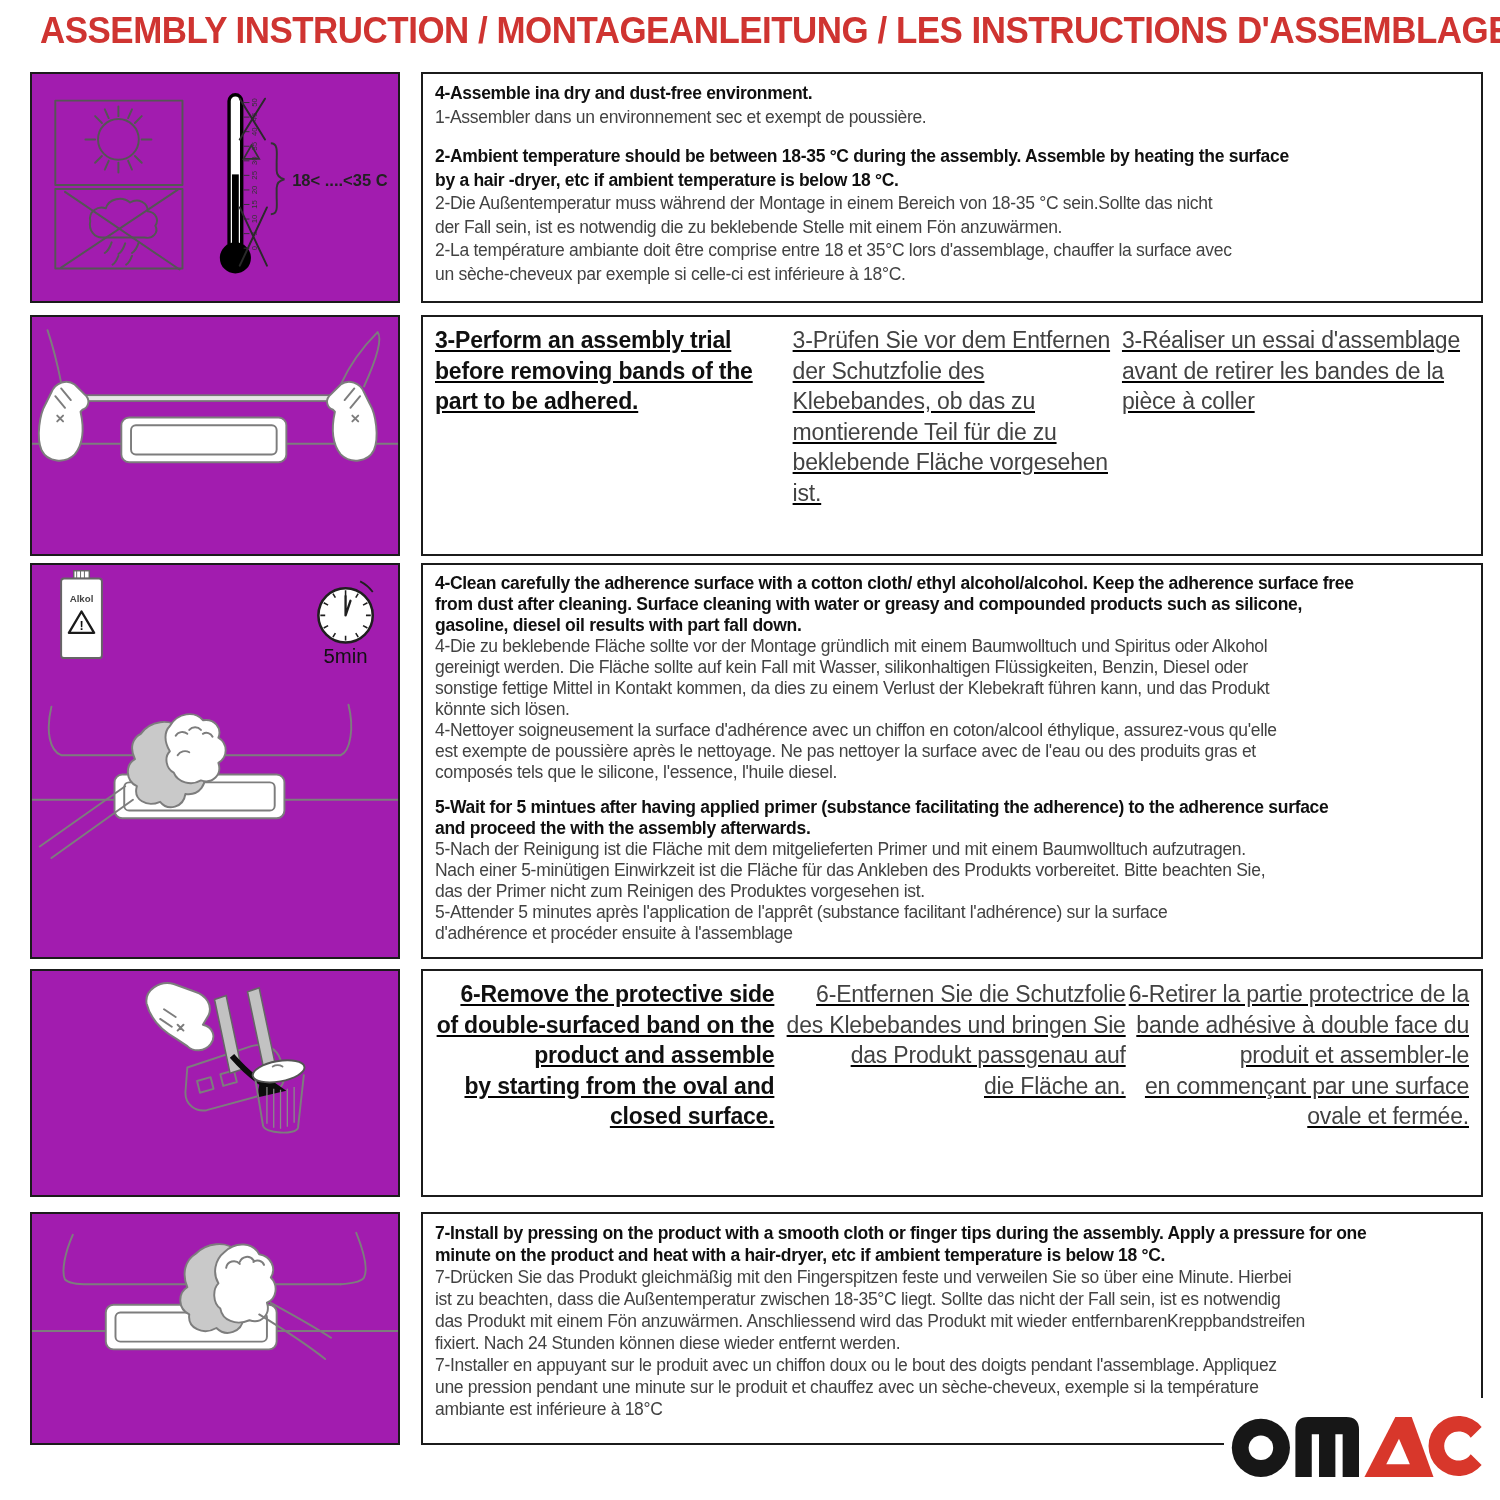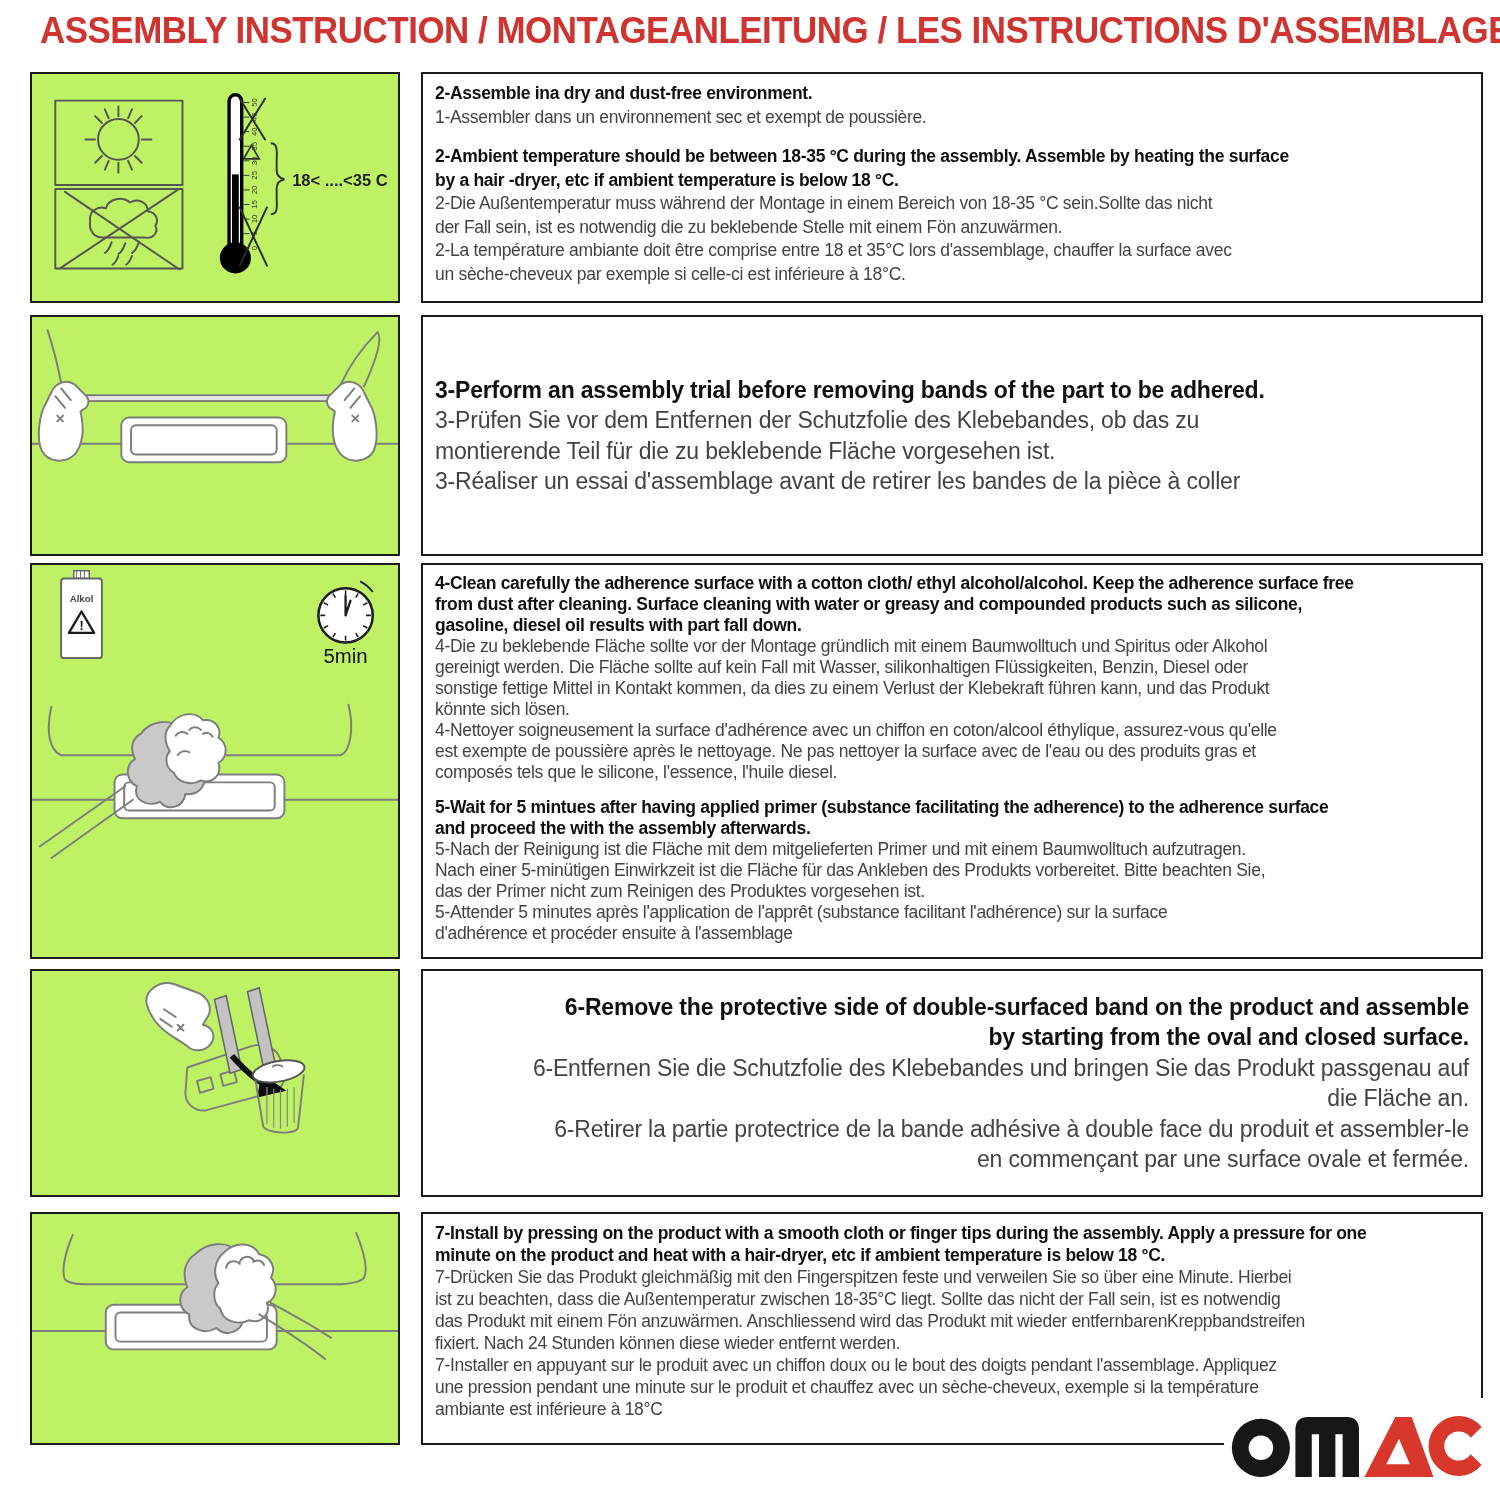--- a/index.html
+++ b/index.html
@@ -105,7 +105,7 @@
       </svg>
     </div>
     <div class="textbox small">
-      <p class="b">2-Assemble ina dry and dust-free environment.</p>
+      <p class="b">4-Assemble ina dry and dust-free environment.</p>
       <p class="n">1-Assembler dans un environnement sec et exempt de poussière.</p>
       <p class="b gap">2-Ambient temperature should be between 18-35 °C  during the assembly. Assemble by heating the surface
 by a hair -dryer, etc if ambient temperature is below 18 °C.</p>

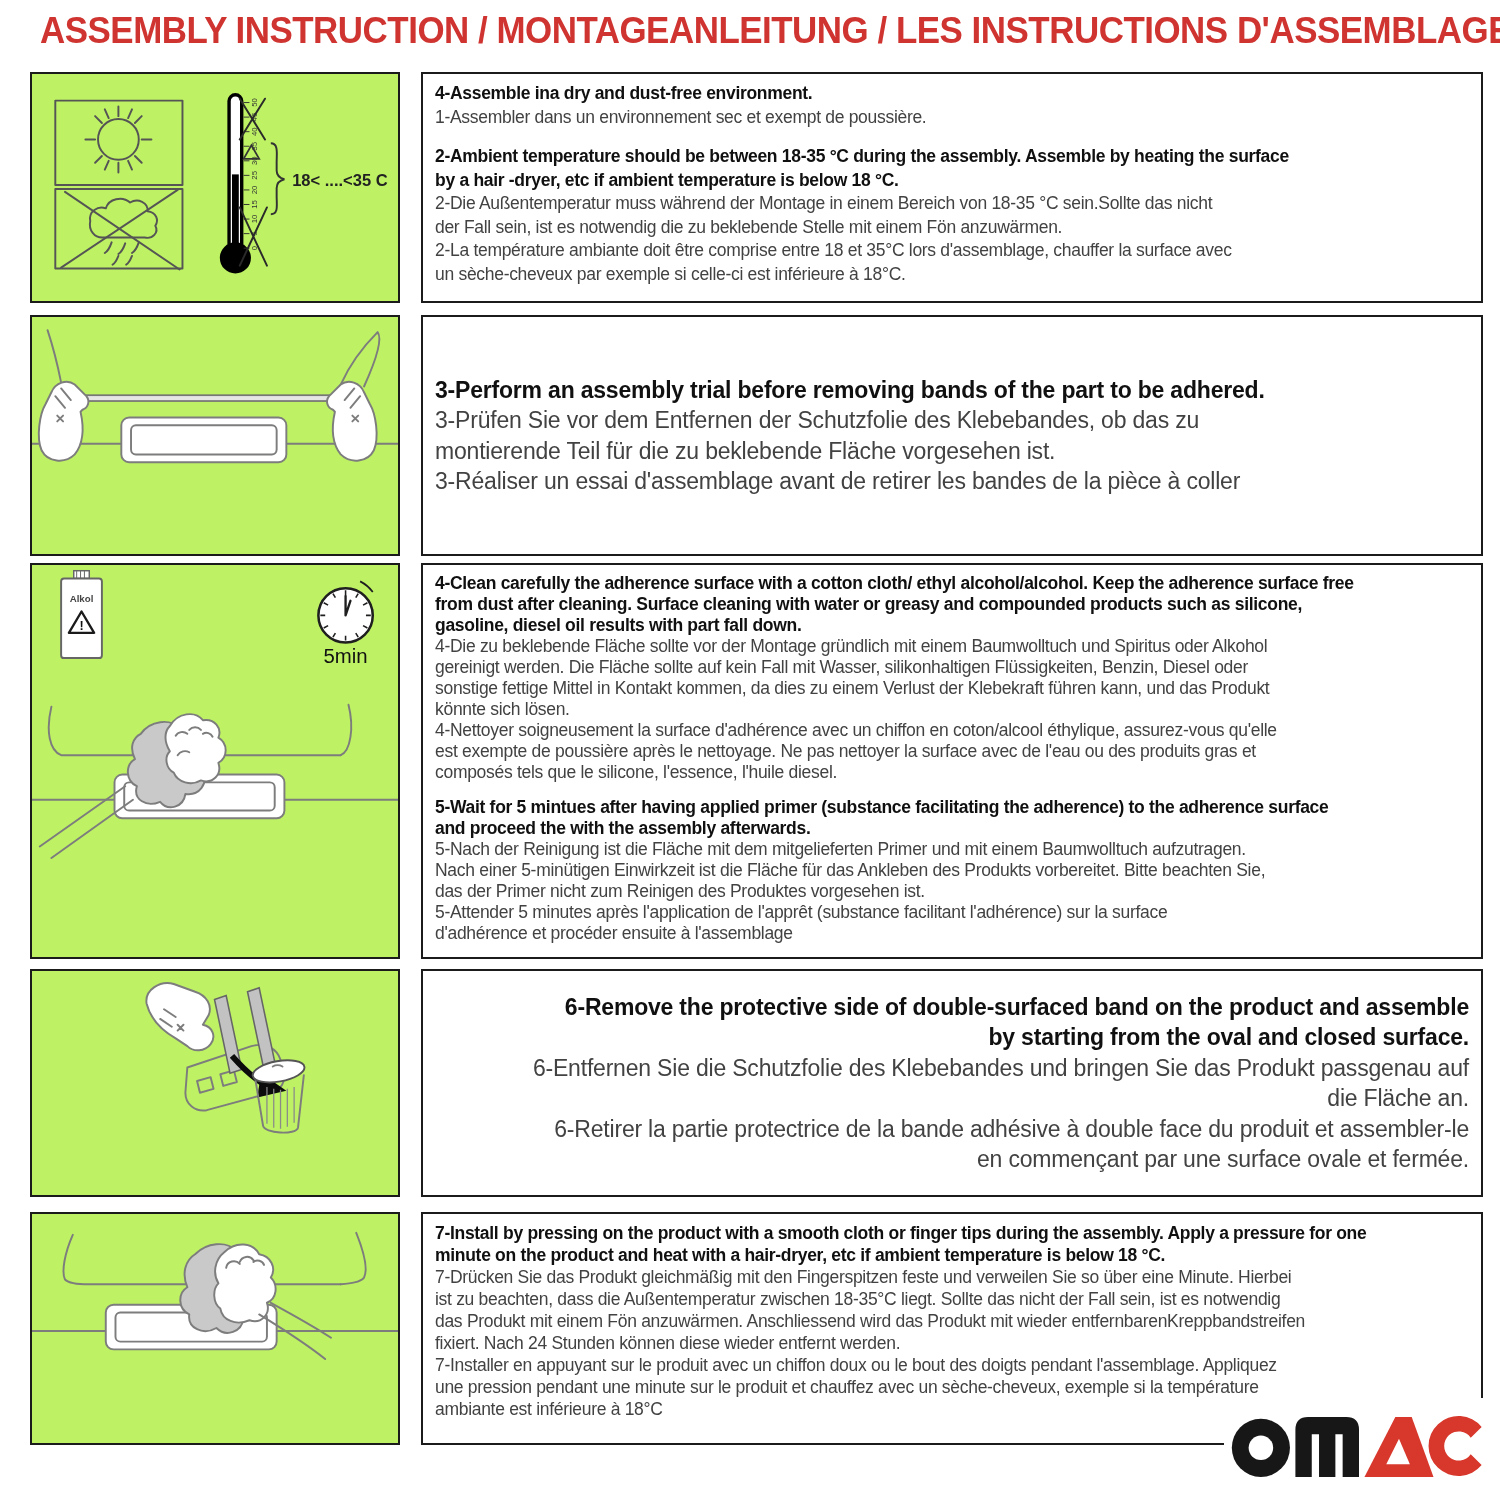--- a/index.html
+++ b/index.html
@@ -19,7 +19,7 @@
   .r3{top:563px;height:396px;} .r4{top:969px;height:228px;text-align:right;}
   .r5{top:1212px;height:233px;}
   .illus{position:absolute;left:30px;top:0;width:370px;height:100%;
-         border:2px solid #1b1b1b;background:#bef264;}
+         border:2px solid #1b1b1b;background:#a21caf;}
   .illus svg{display:block;width:100%;height:100%;}
   .textbox{position:absolute;left:421px;top:0;width:1062px;height:100%;
            border:2px solid #1b1b1b;background:#fff;padding:8px 12px;}

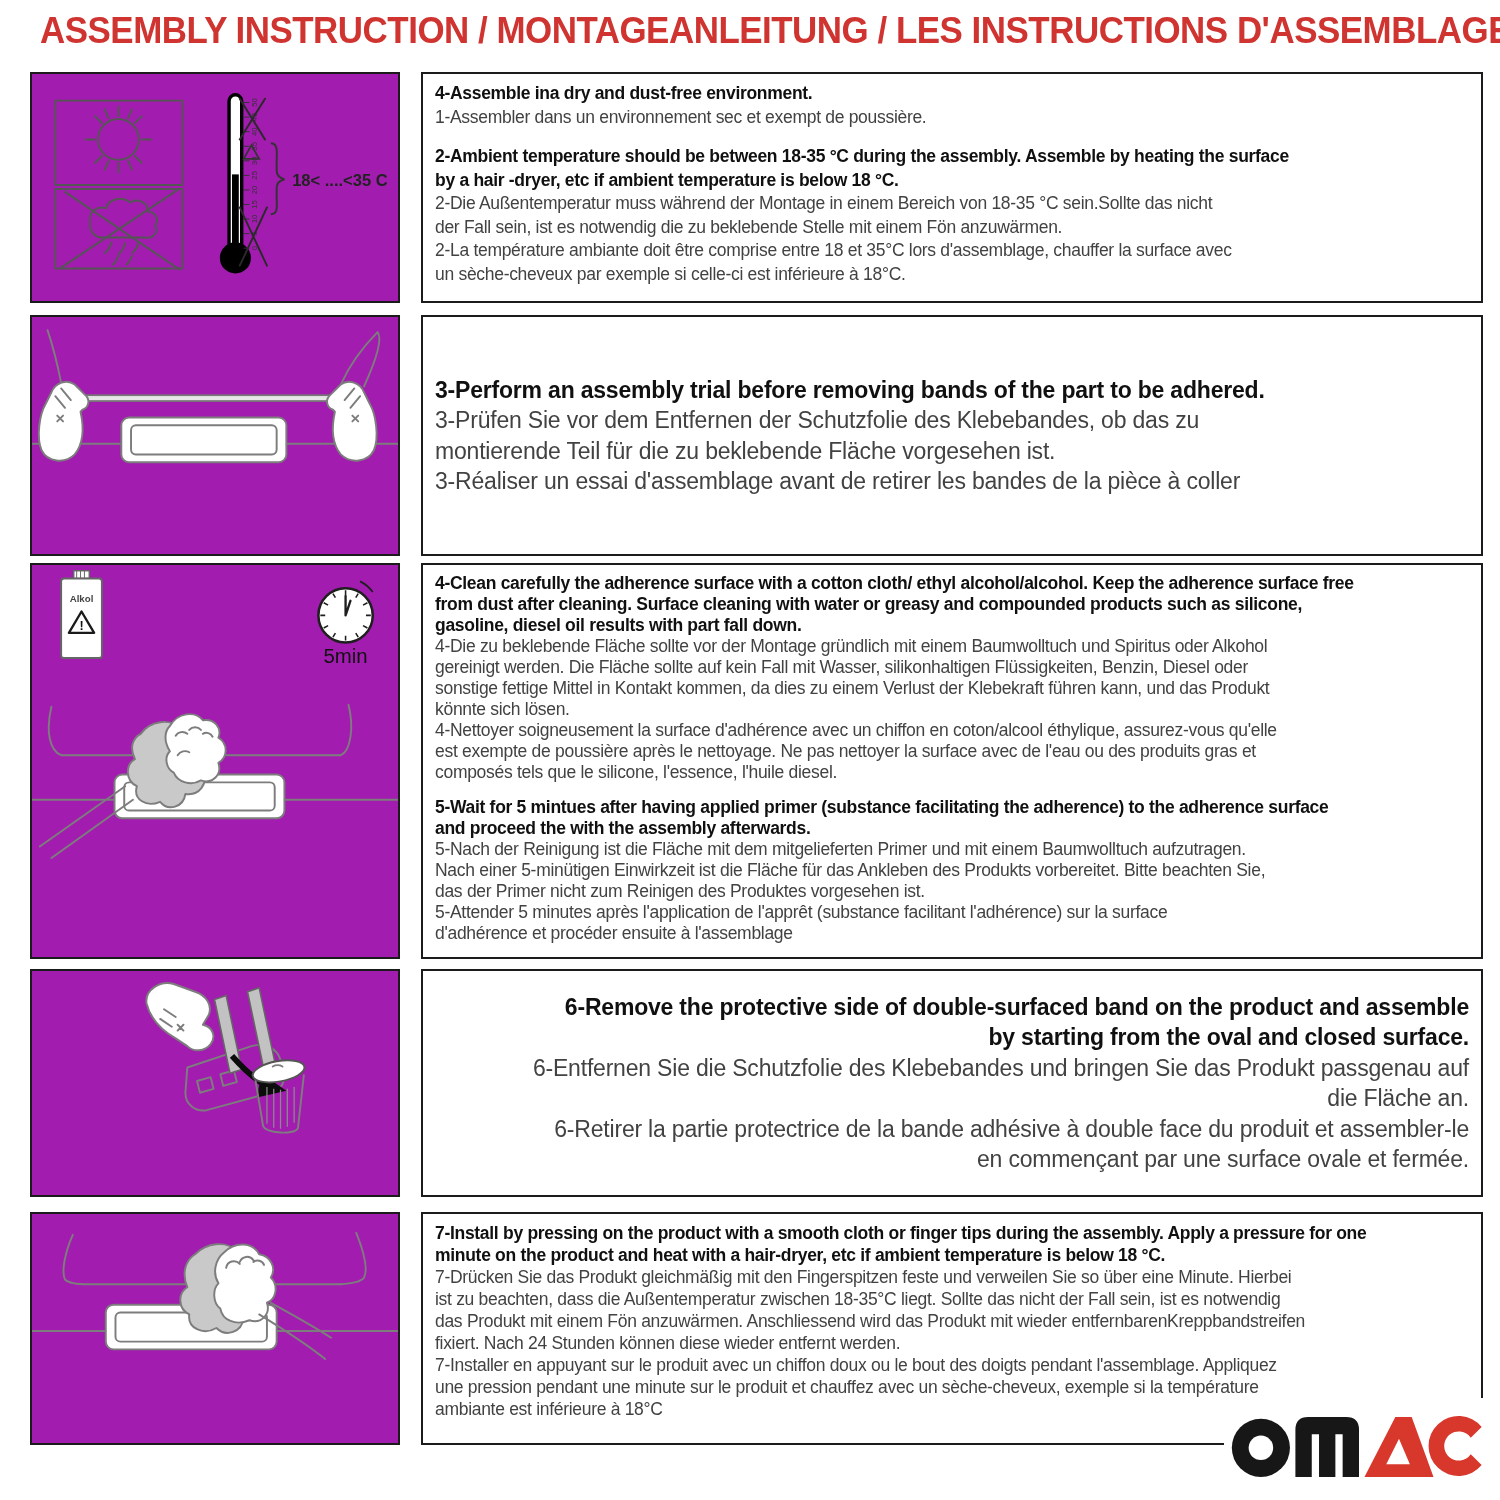--- a/index.html
+++ b/index.html
@@ -30,7 +30,7 @@
   .small4 p{font-size:17.5px;line-height:21px;}
   .small7 p{font-size:17.5px;line-height:22px;}
   .big p{font-size:23px;line-height:30.5px;letter-spacing:-0.2px;}
-  .vcenter{display:flex;flex-direction:column;justify-content:center;}
+  .vcenter{display:flex;justify-content:center;text-decoration:underline;}
   .gap{margin-top:16px;}
   .gap4{margin-top:14px;}
   

